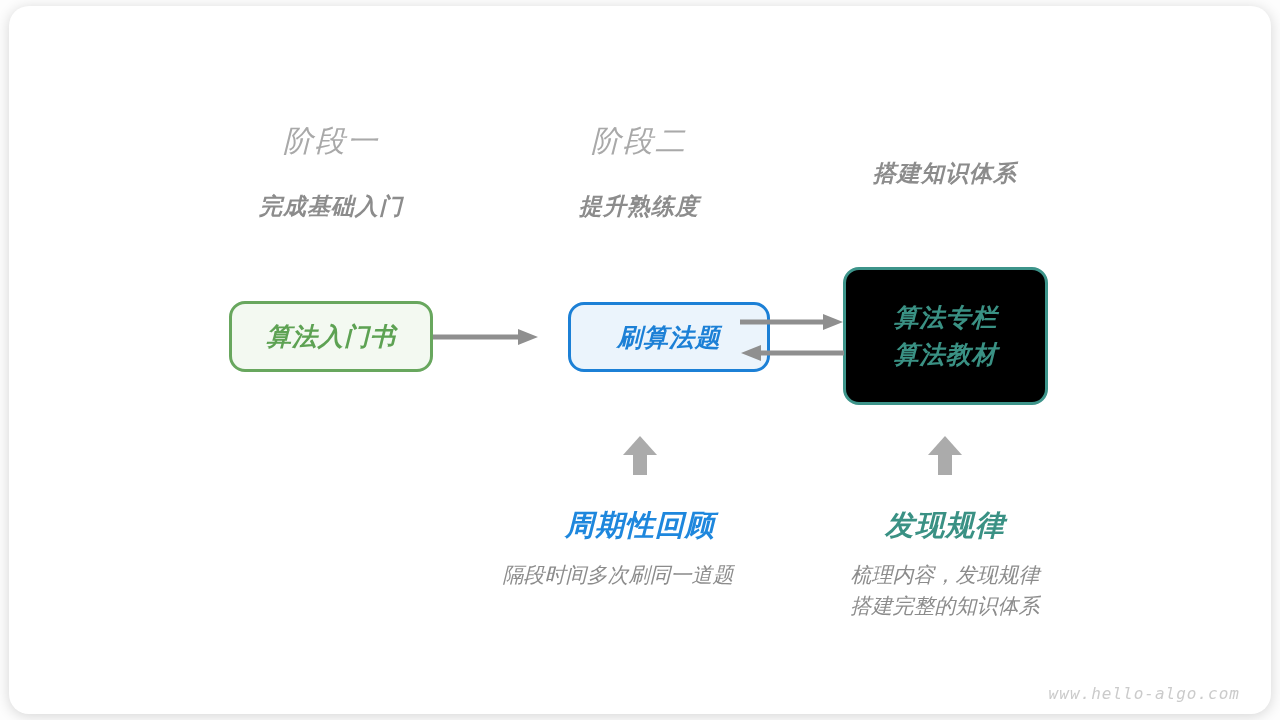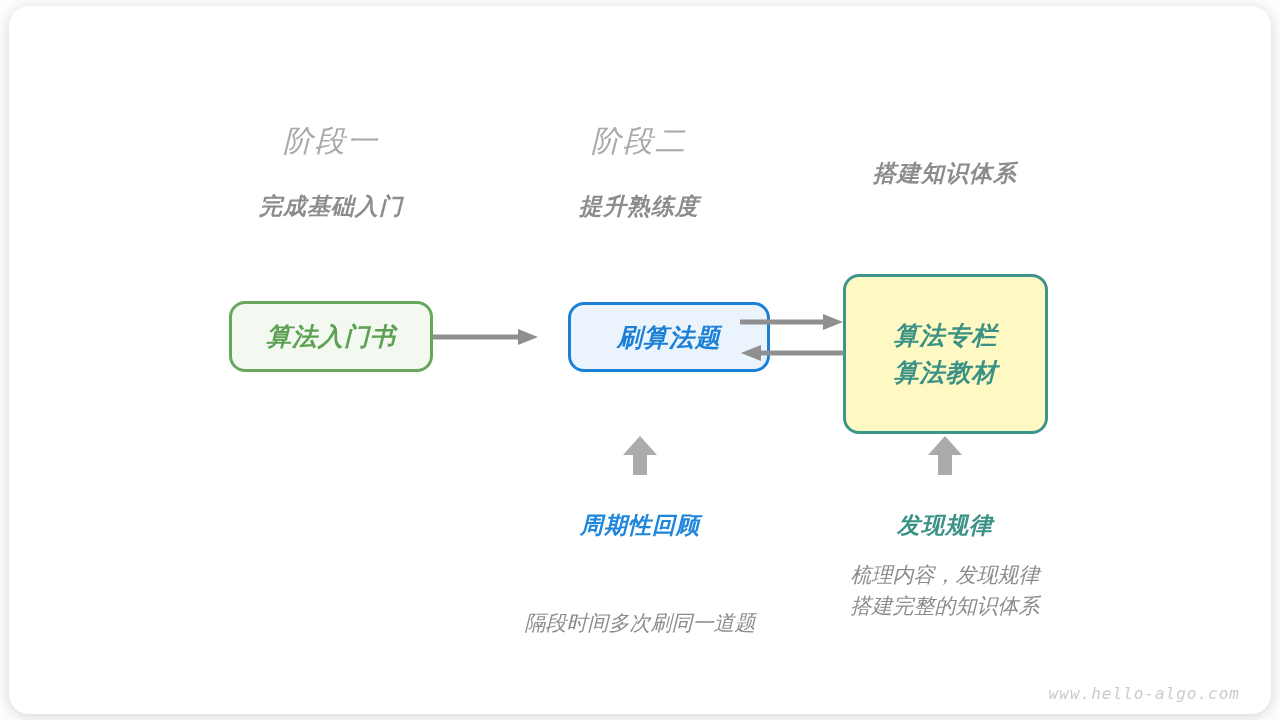--- a/index.html
+++ b/index.html
@@ -27,8 +27,8 @@
                 border-color:#68a75e; background:#f3f9f1; color:#5da253; }
   .node.blue  { left:568px; top:302px; width:202px; height:70px;
                 border-color:#1c80d6; background:#ebf4fc; color:#1c80d6; }
-  .node.teal  { left:843px; top:274px; width:205px; height:160px;
-                border-color:#3d948a; background:#fef9c3; color:#3a9184; }
+  .node.teal  { left:843px; top:267px; width:205px; height:138px;
+                border-color:#3d948a; background:#000000; color:#3a9184; }
   .node.teal .node-line { line-height:37px; }
 
   

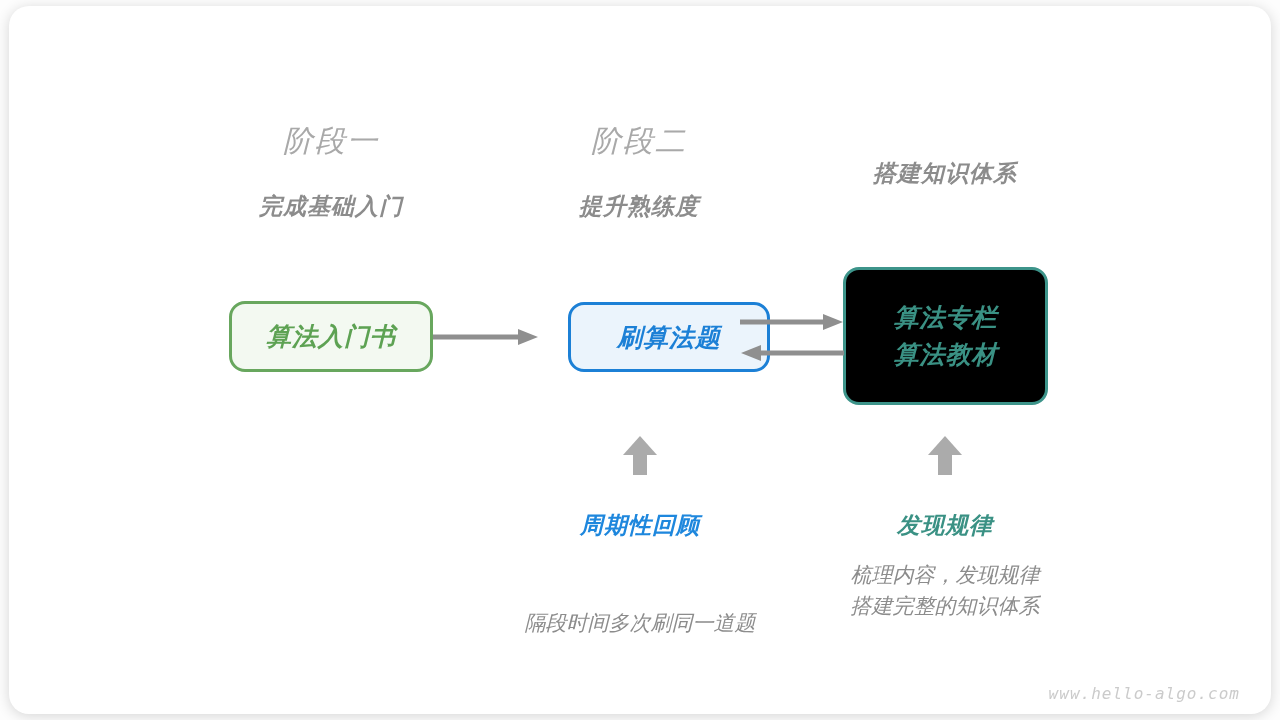--- a/index.html
+++ b/index.html
@@ -42,7 +42,7 @@
 
   
   .annotation-title { position:absolute; top:511px; width:320px; text-align:center;
-                      font-size:23px; line-height:28px; font-weight:bold; letter-spacing:1px; }
+                      font-size:29px; line-height:28px; font-weight:bold; letter-spacing:1px; }
   .annotation-title.mid { left:480px; color:#1e87dd; }
   .annotation-title.right { left:785px; color:#3a9184; }
   .annotation-desc { position:absolute; top:559px; width:380px; text-align:center;

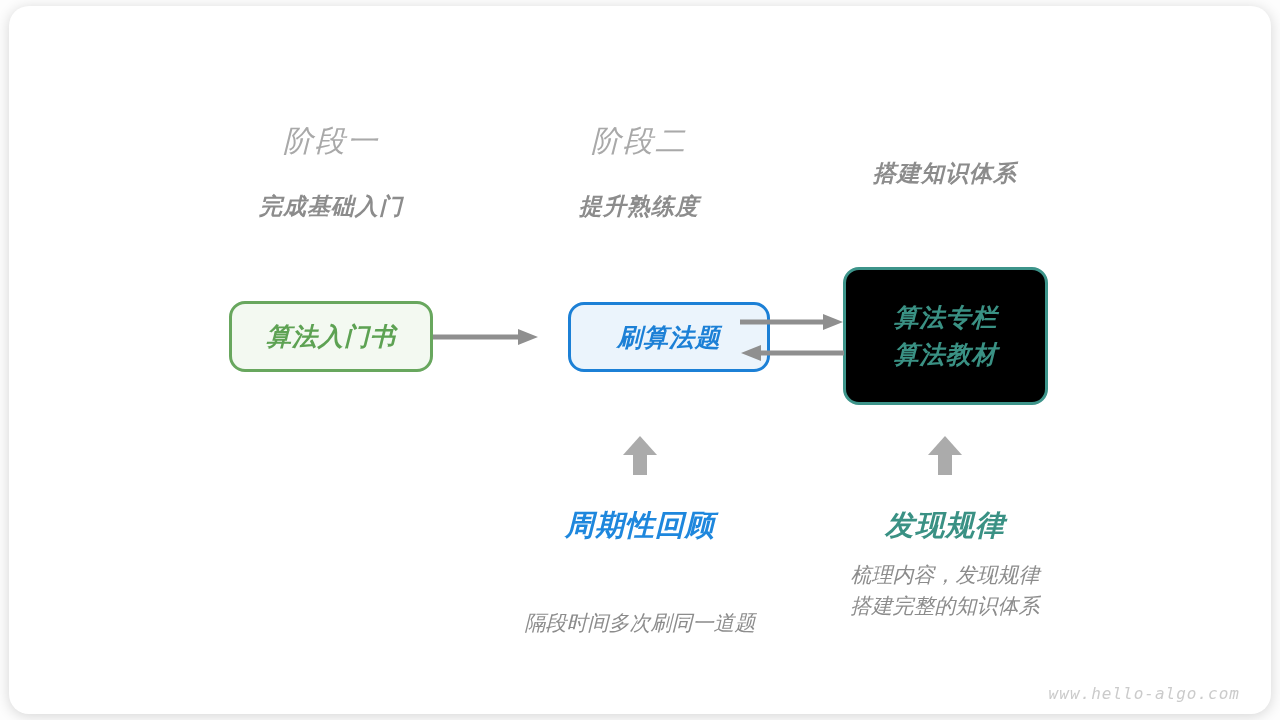--- a/index.html
+++ b/index.html
@@ -47,7 +47,7 @@
   .annotation-title.right { left:785px; color:#3a9184; }
   .annotation-desc { position:absolute; top:559px; width:380px; text-align:center;
                      font-size:21px; line-height:31px; color:#8c8c8c; }
-  .annotation-desc.mid { left:450px;margin-top:48px; }
+  .annotation-desc.mid { left:428px; }
   .annotation-desc.right { left:755px; }
 
   

